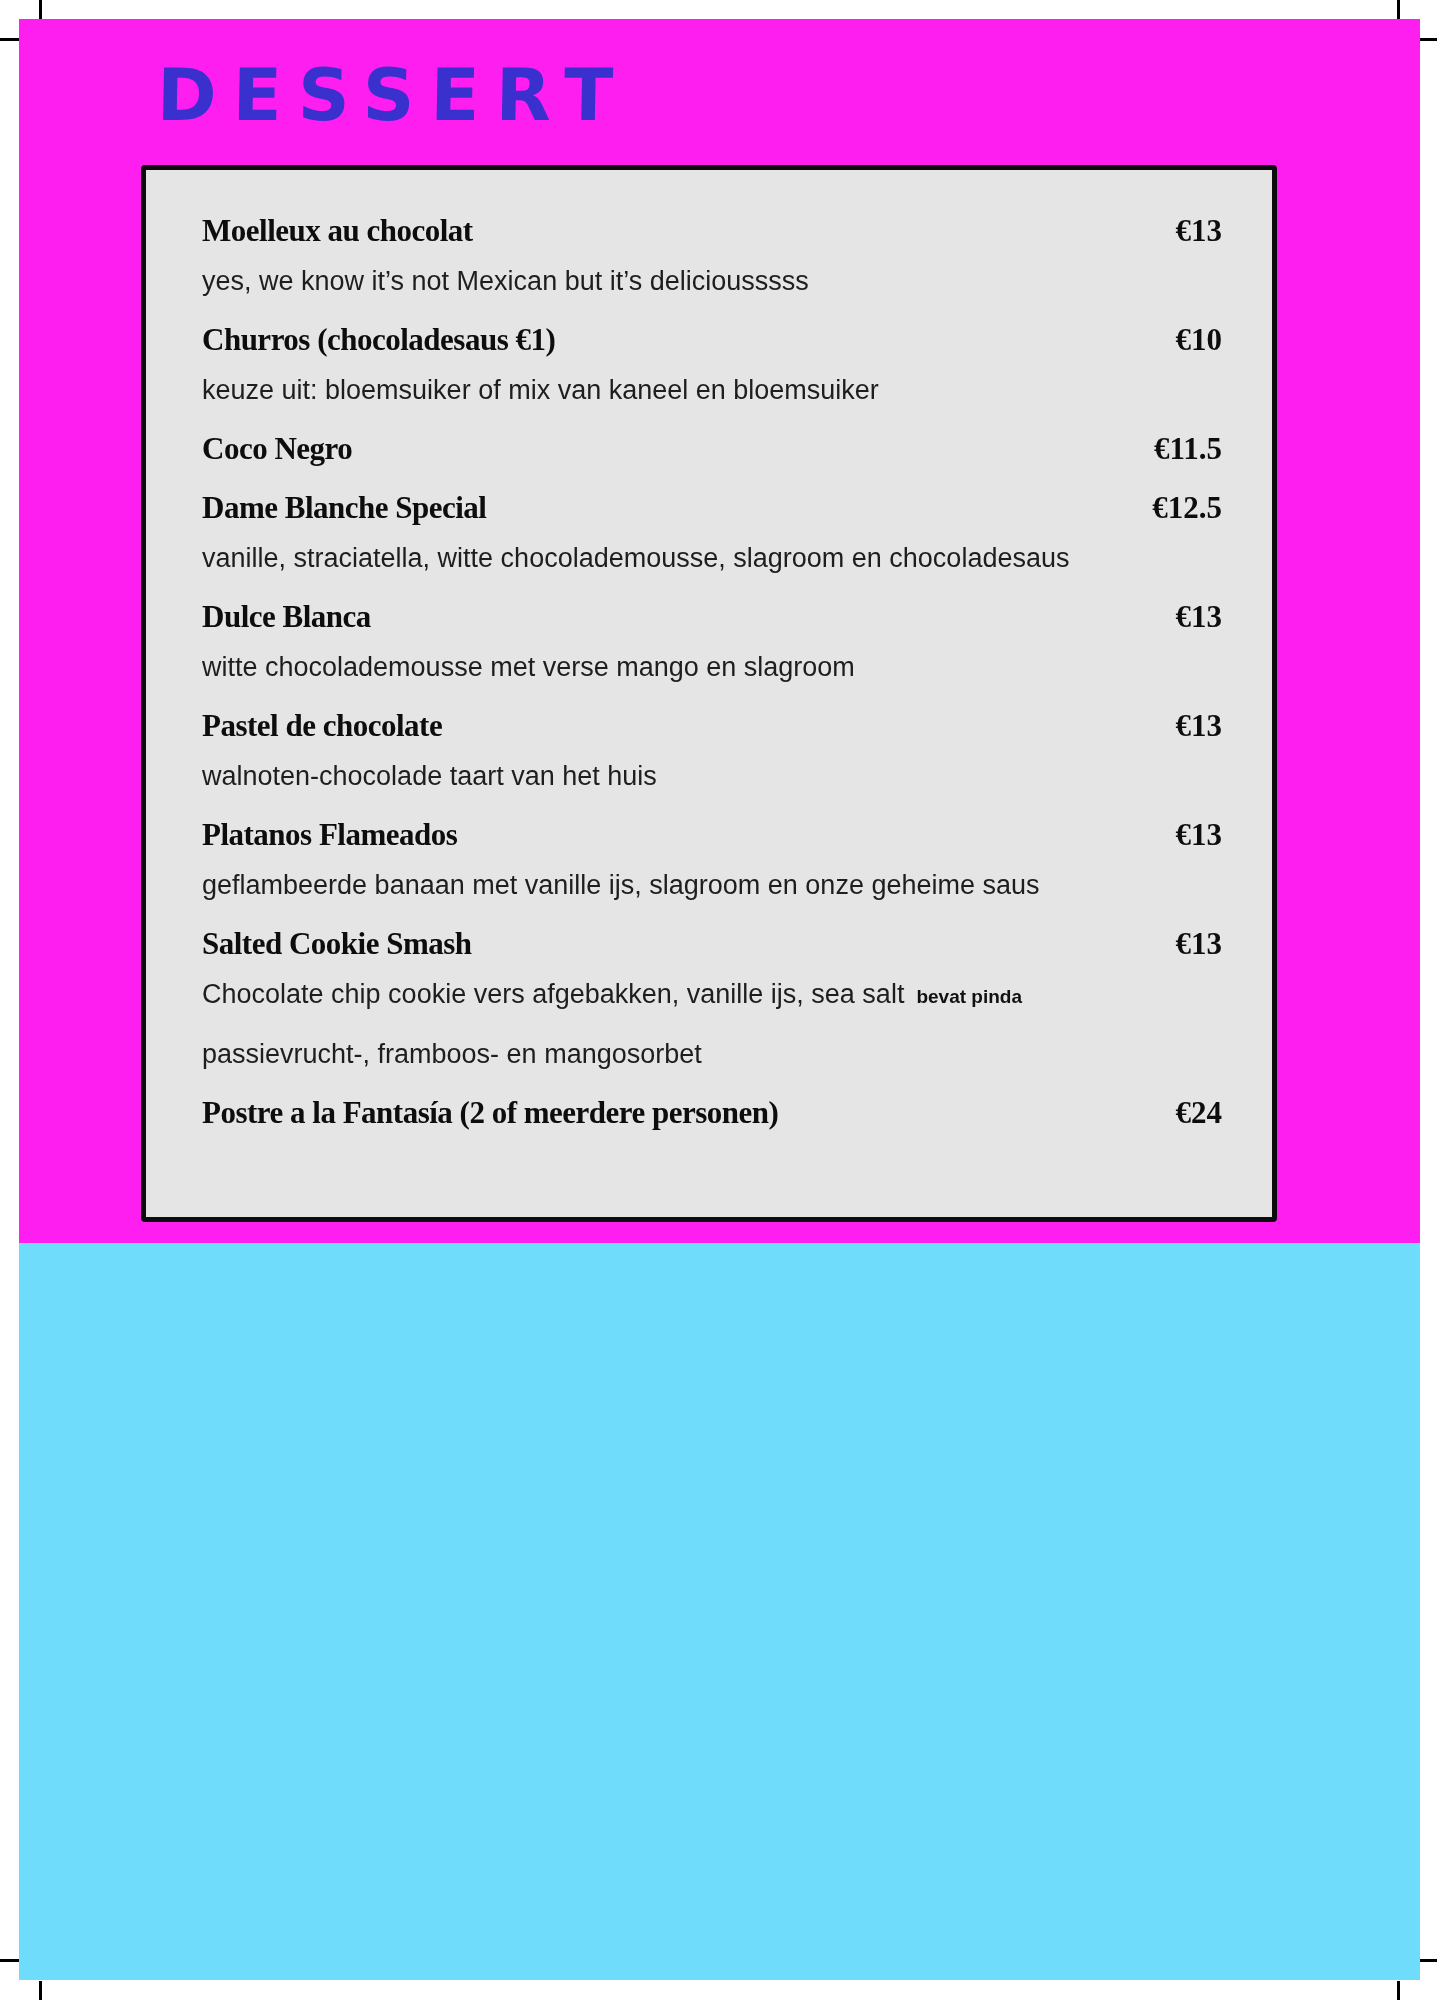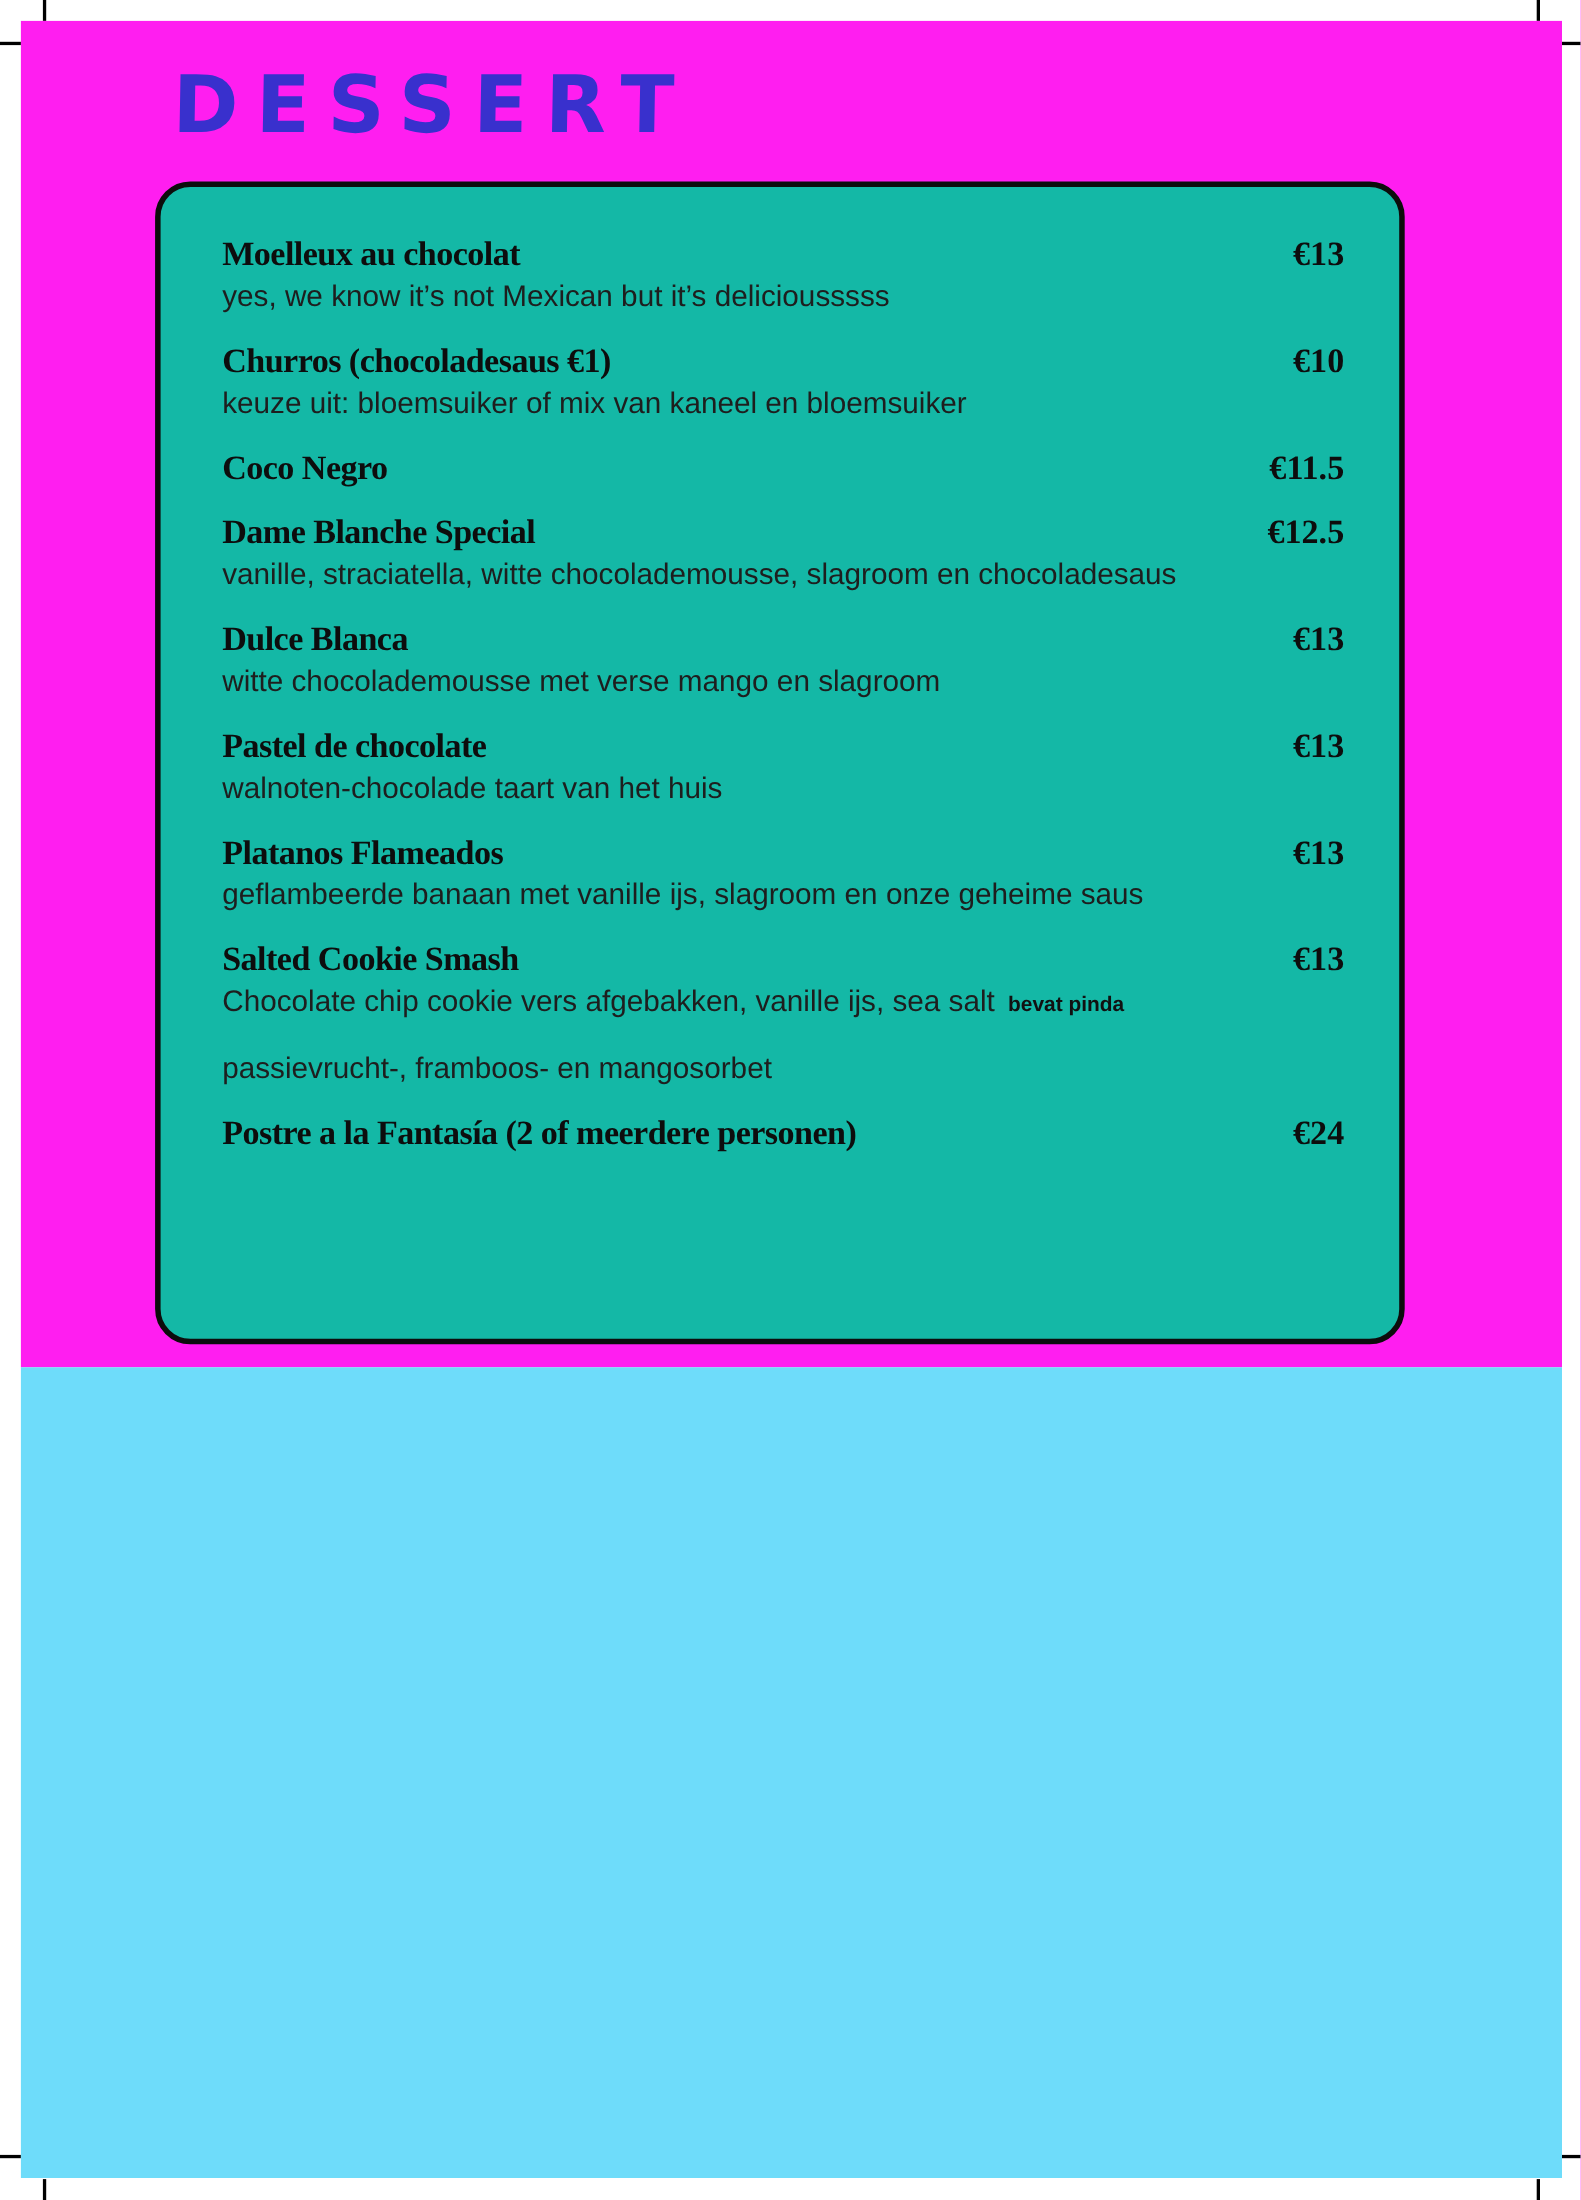--- a/index.html
+++ b/index.html
@@ -23,8 +23,8 @@
   }
 
   .menu-card{
-    position:absolute;box-sizing:border-box;background:#14b8a6;
-    border:5px solid #0c0c0c;border-radius:32px;
+    position:absolute;box-sizing:border-box;background:#e5e5e5;
+    border:5px solid #0c0c0c;border-radius:4px;
   }
   #dessert-card{left:122px;top:146px;width:1136px;height:1057px;padding:42px 50px 0 56px;}
 

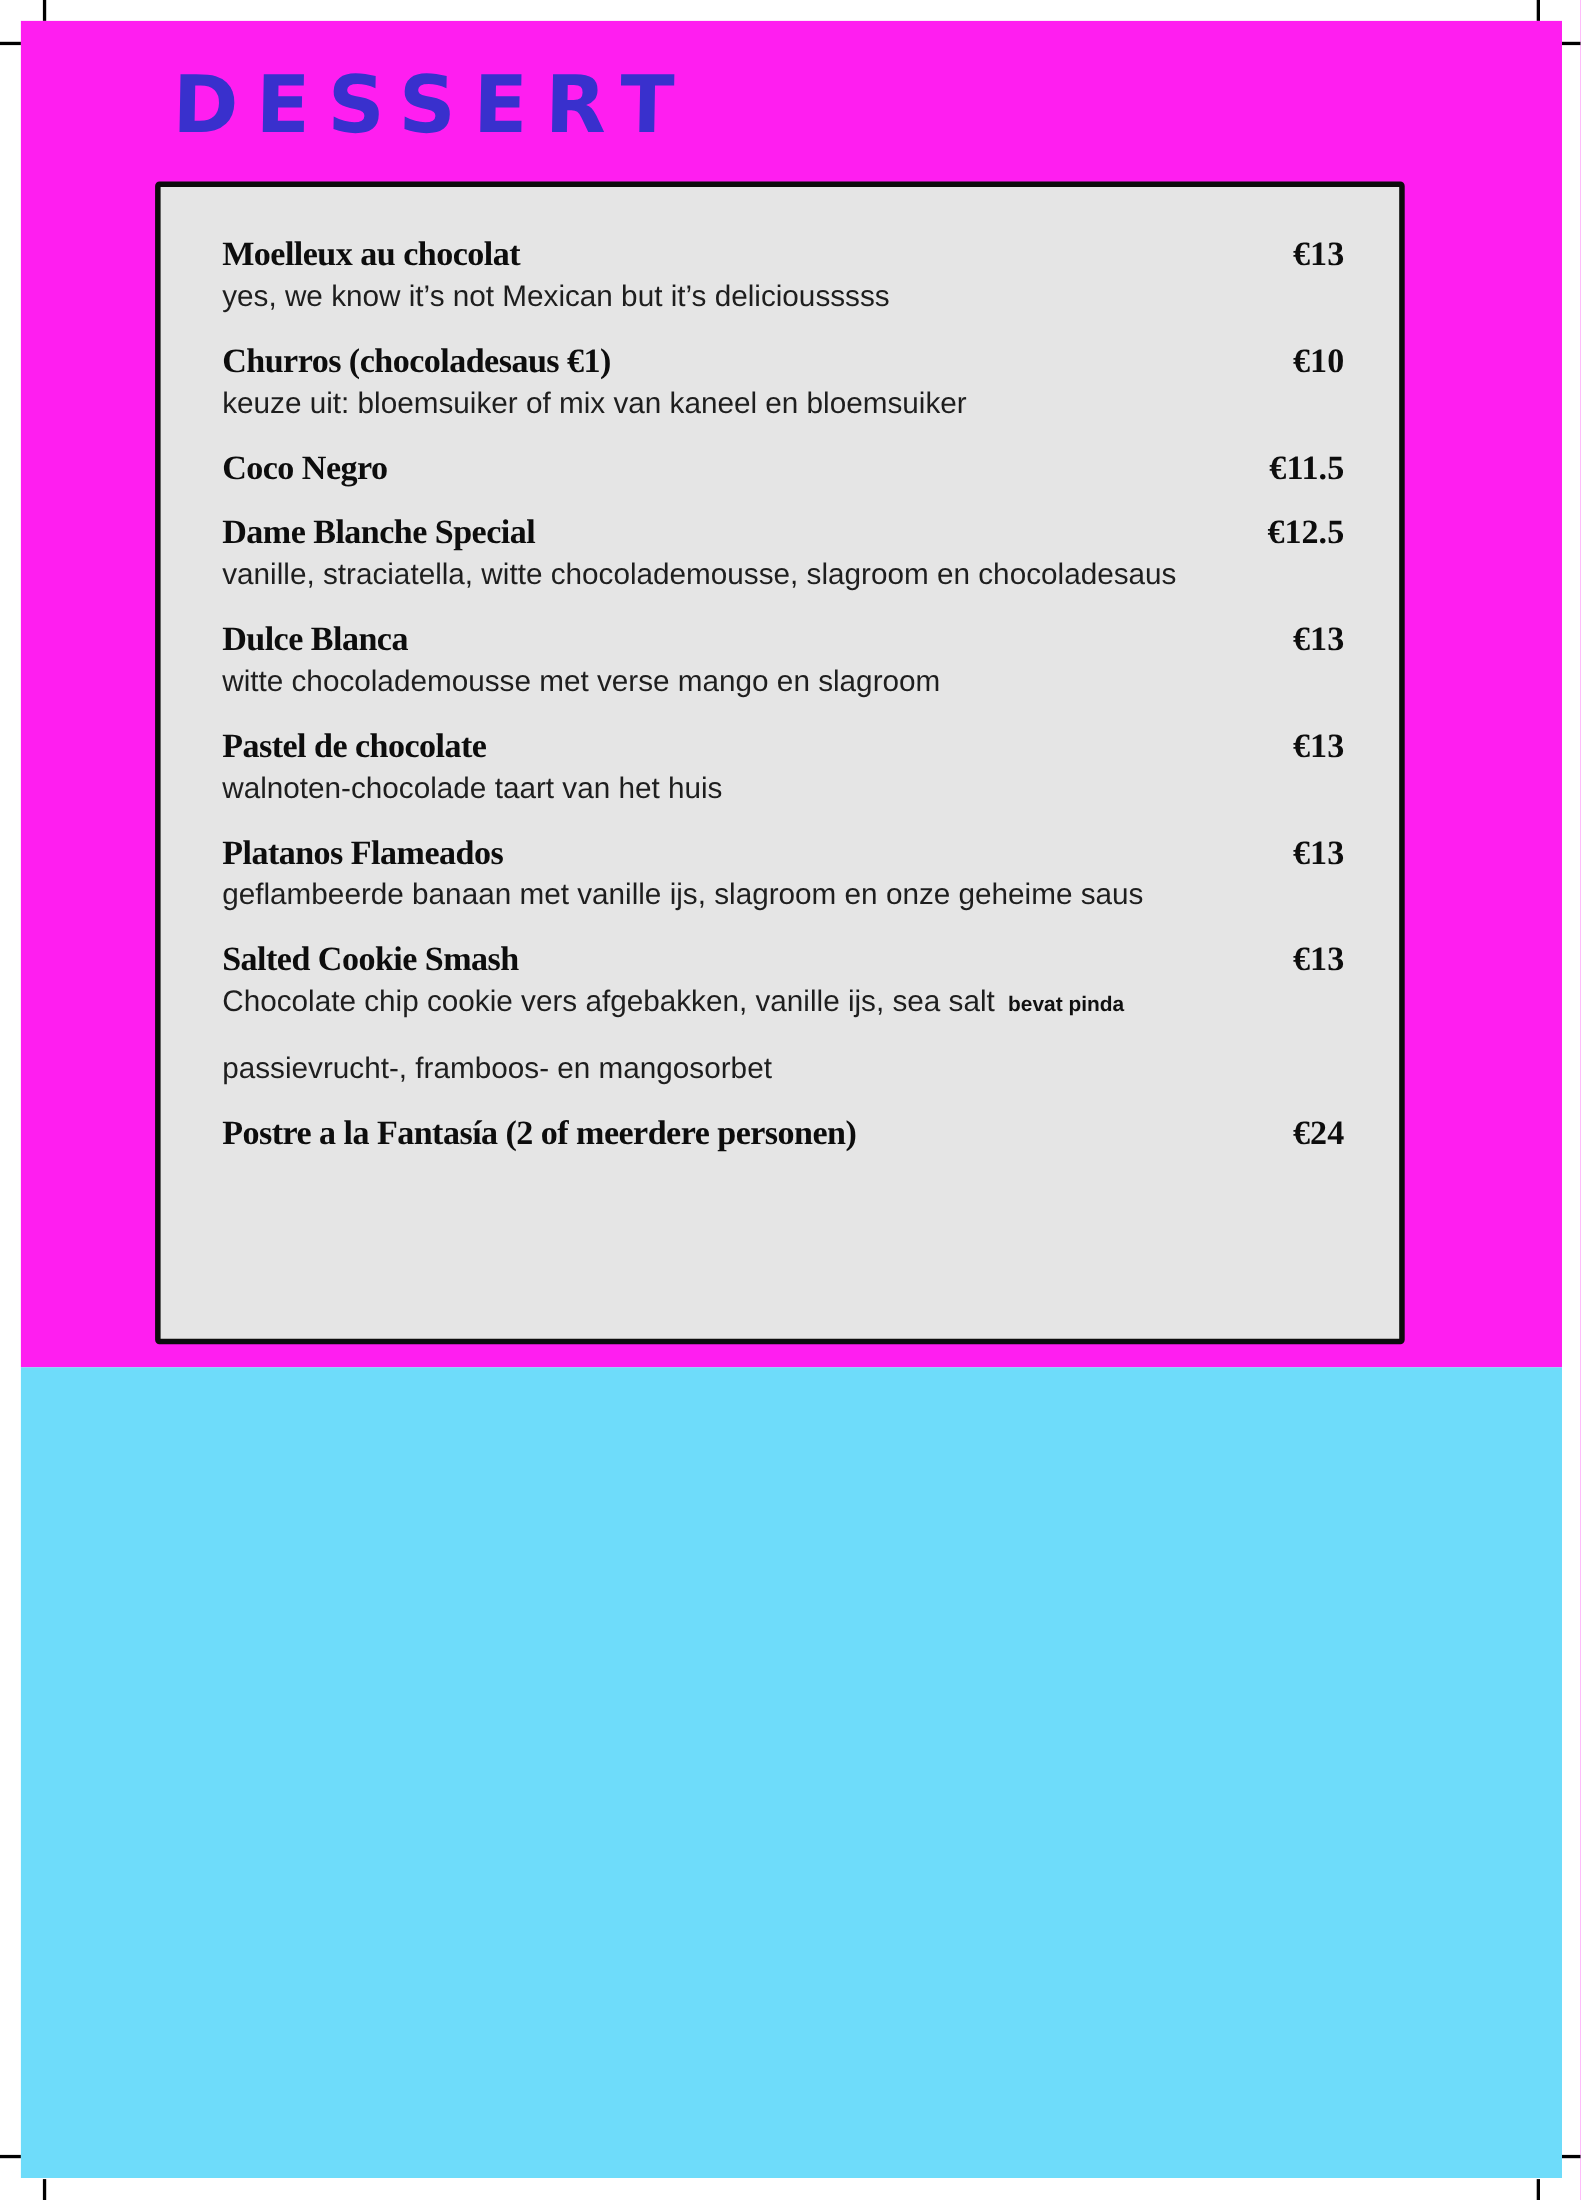--- a/index.html
+++ b/index.html
@@ -41,7 +41,7 @@
   }
   .item-desc{
     font-family:"Liberation Sans",sans-serif;font-size:27px;line-height:37px;
-    color:#1e1e1e;margin-top:1px;max-width:1000px;
+    color:#1e1e1e;margin-top:13px;max-width:1000px;
   }
   .allergy{
     font-family:"Liberation Sans",sans-serif;font-size:19px;font-weight:700;

